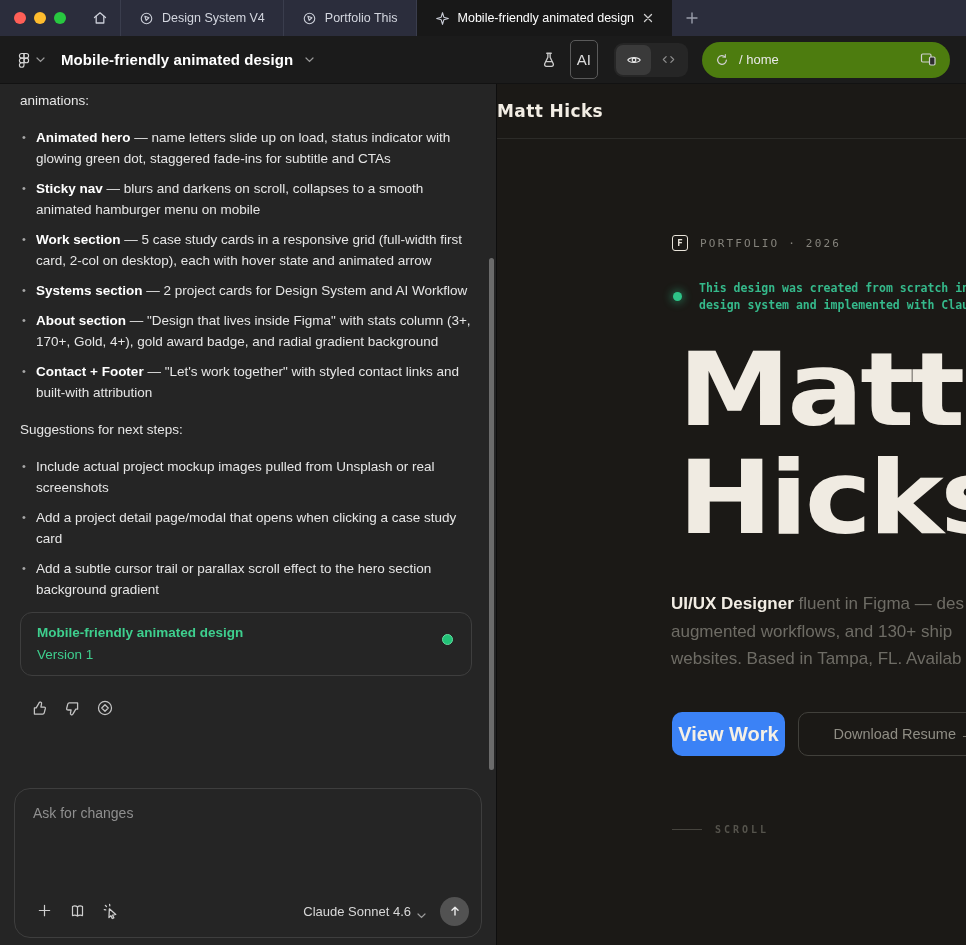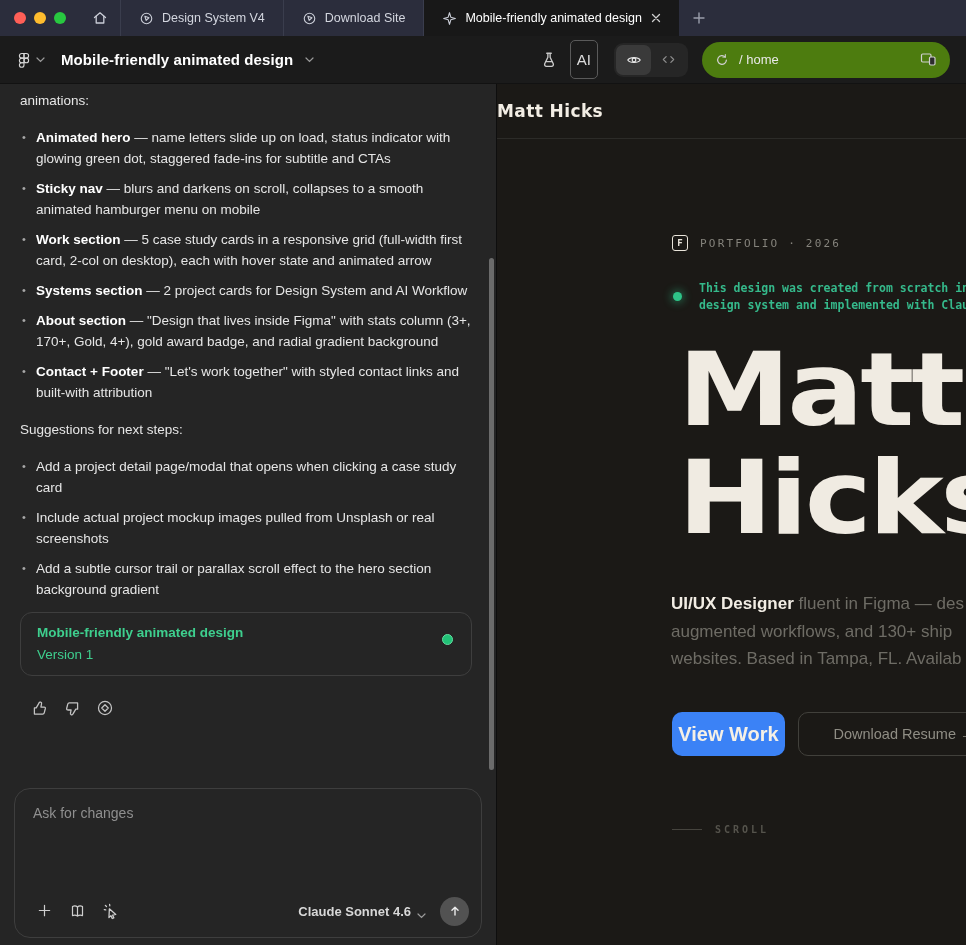--- a/index.html
+++ b/index.html
@@ -148,7 +148,7 @@
           <path d="M6.3 5.6 L10.6 7.2 L7.6 10 Z"></path>
       </svg>
     </span>
-    <span>Download Site</span>
+    <span>Portfolio This</span>
   </div>
   <div class="tab active">
     <span class="tabicon">

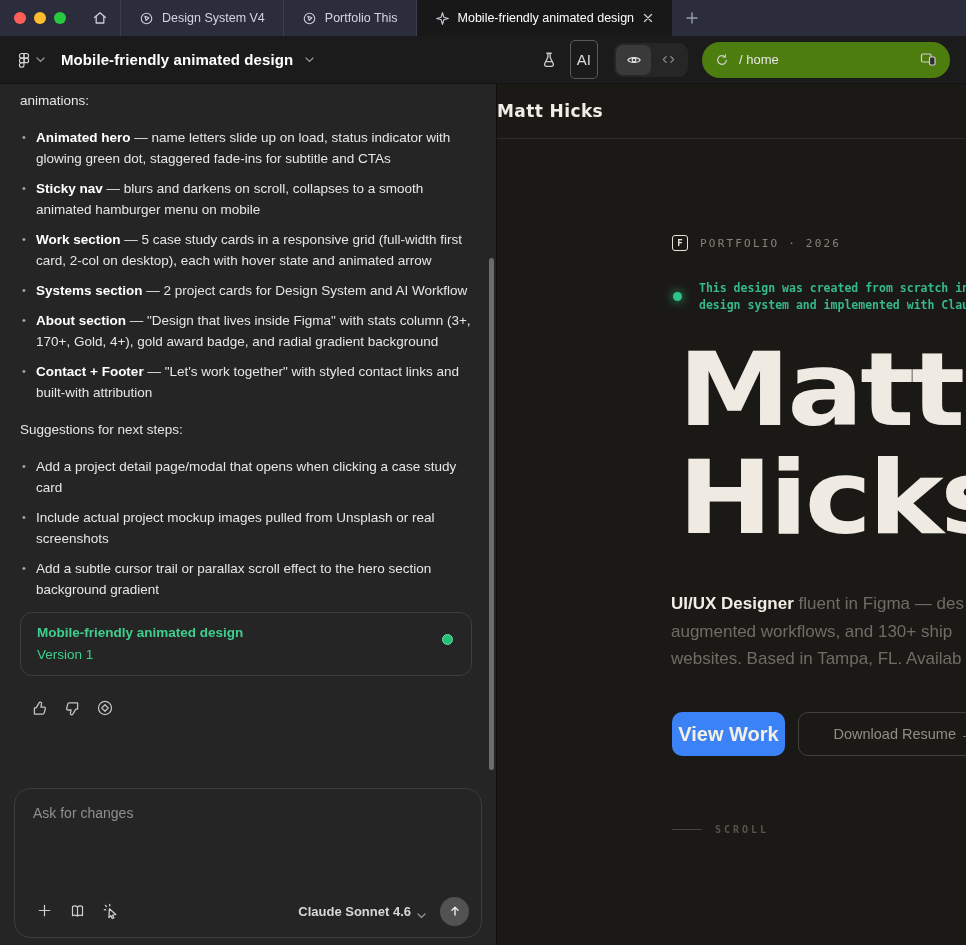--- a/index.html
+++ b/index.html
@@ -252,8 +252,8 @@
       </ul>
       <div class="subhead">Suggestions for next steps:</div>
       <ul class="blist">
+        <li>Include actual project mockup images pulled from Unsplash or real screenshots</li>
         <li>Add a project detail page/modal that opens when clicking a case study card</li>
-        <li>Include actual project mockup images pulled from Unsplash or real screenshots</li>
         <li>Add a subtle cursor trail or parallax scroll effect to the hero section background gradient</li>
       </ul>
 

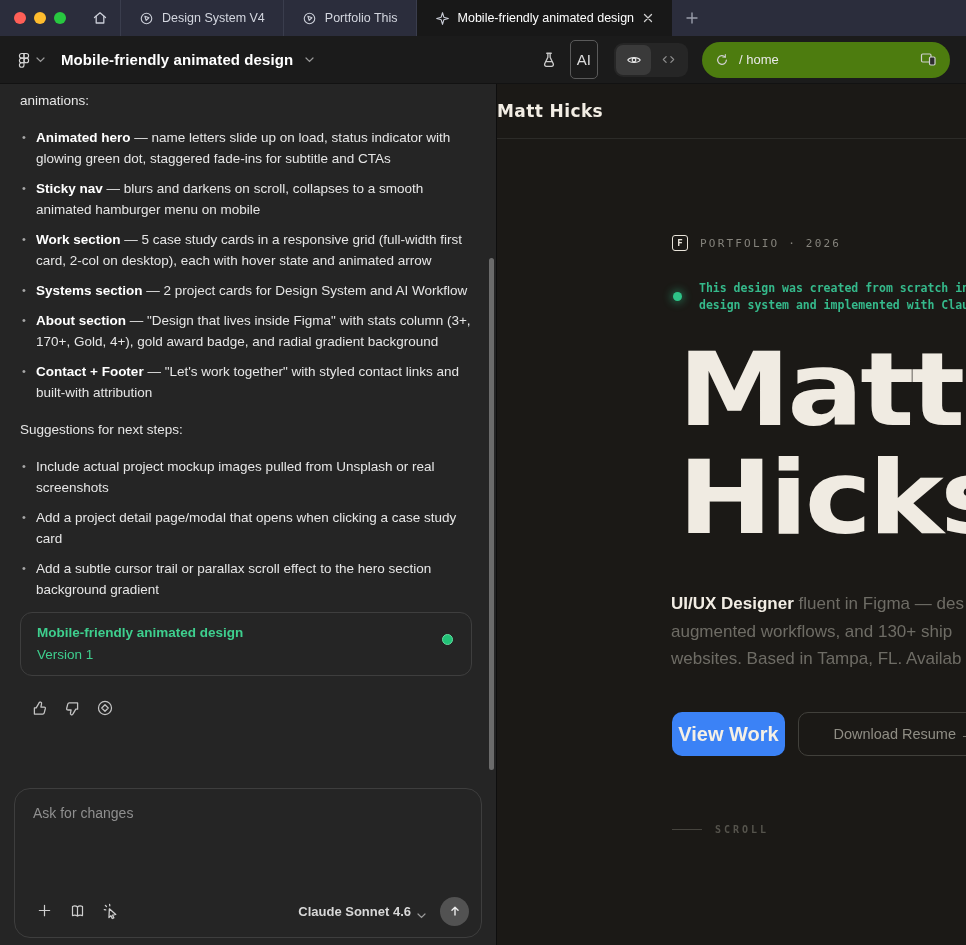--- a/index.html
+++ b/index.html
@@ -71,7 +71,7 @@
     align-items:center; padding:0 12px 0 22px; }
   .comp-icons { display:flex; gap:17px; color:#cfcfcf; }
   .model { margin-left:auto; display:flex; align-items:flex-end; gap:6px; color:#d8d8d8;
-    font-size:13px; font-weight:700; }
+    font-size:13px; font-weight:400; }
   .send { width:29px; height:29px; border-radius:50%; background:#525252; display:flex;
     align-items:center; justify-content:center; color:#ededed; margin-left:14px; }
 

